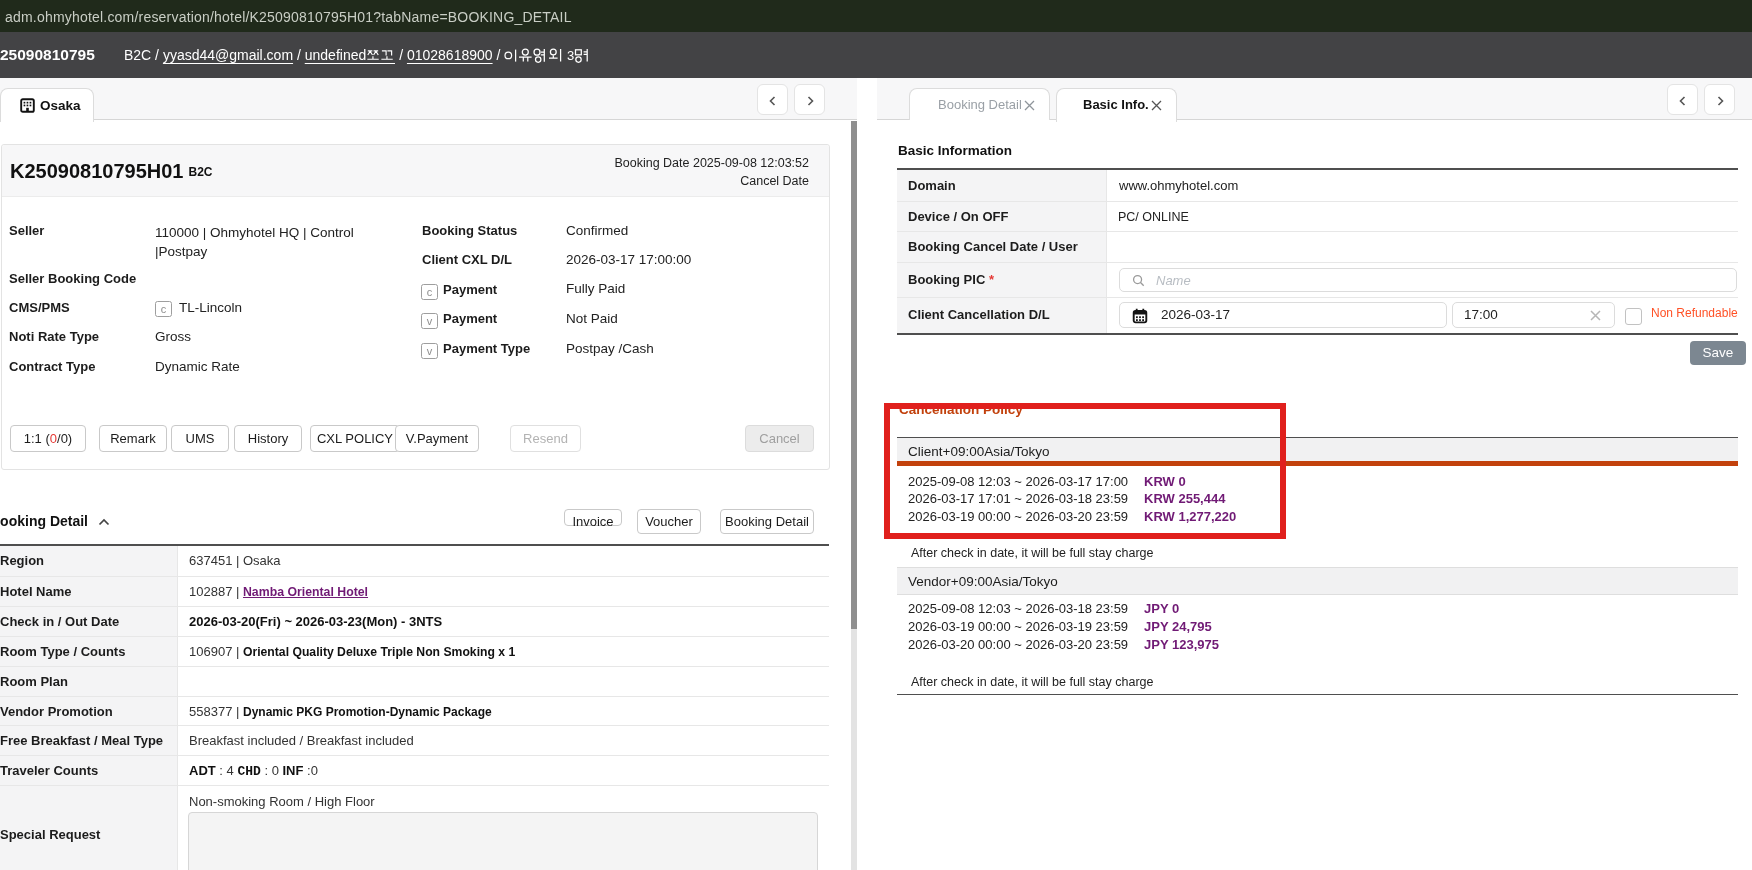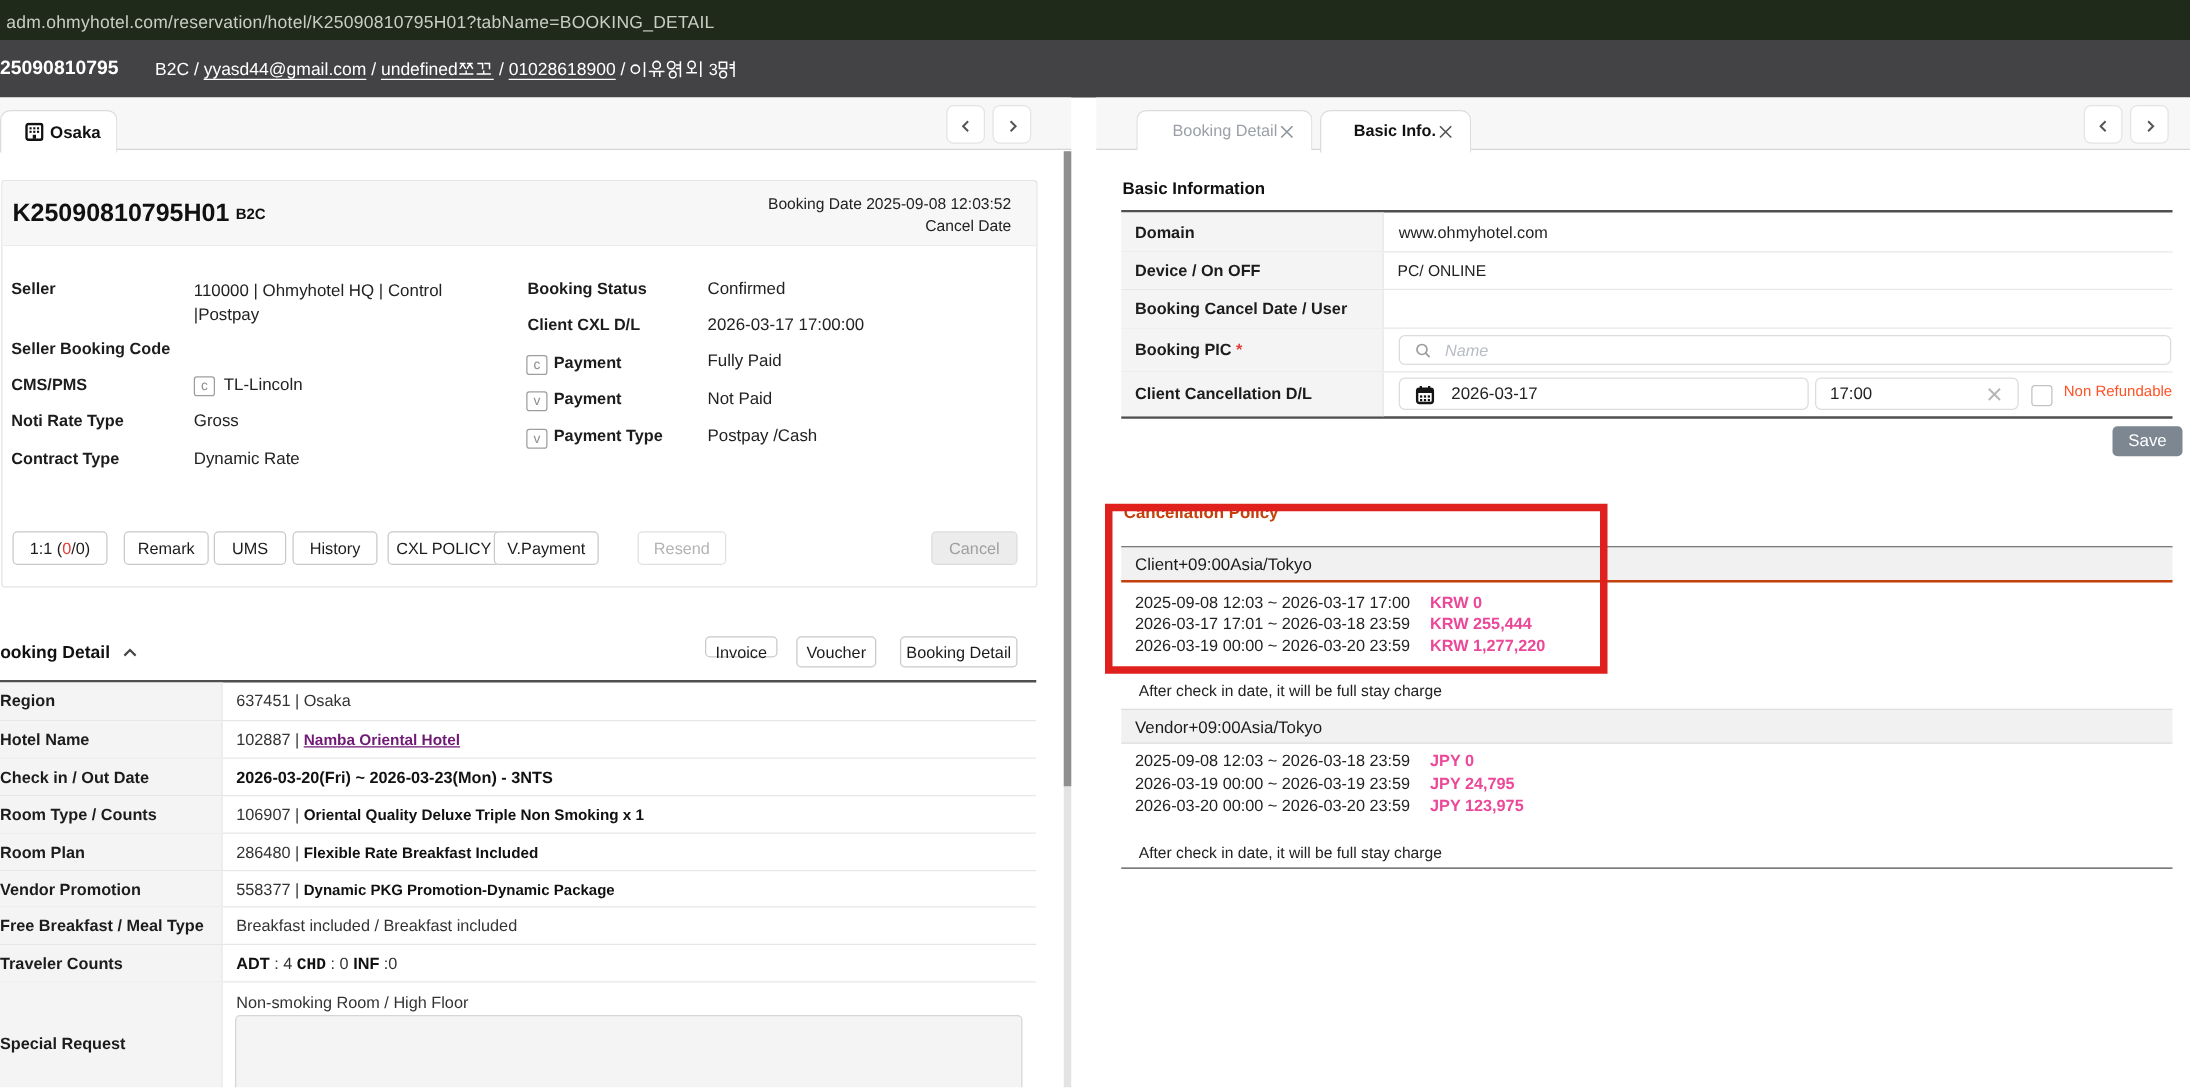--- a/index.html
+++ b/index.html
@@ -290,7 +290,7 @@
 
     <div class="abs" style="left:22px; top:280px; font-size:13.5px; font-weight:bold; color:#c2410c;">Cancellation Policy</div>
     <div class="abs" style="left:20px; top:315px; width:841px; height:1px; background:#4f4f4f;"></div>
-    <div class="abs" style="left:20px; top:316px; width:841px; height:28px; background:#f1f1f2; border-bottom:2px solid #c2410c;">
+    <div class="abs" style="left:20px; top:316px; width:841px; height:28px; background:#f1f1f2; border-bottom:5px solid #c2410c;">
       <span style="position:absolute; left:11px; top:6px; font-size:13.5px; color:#1c1c1c;">Client+09:00Asia/Tokyo</span>
       </div>
     <div class="cprow" style="left:31px; top:352px;">2025-09-08 12:03 ~ 2026-03-17 17:00<b>KRW 0</b></div>

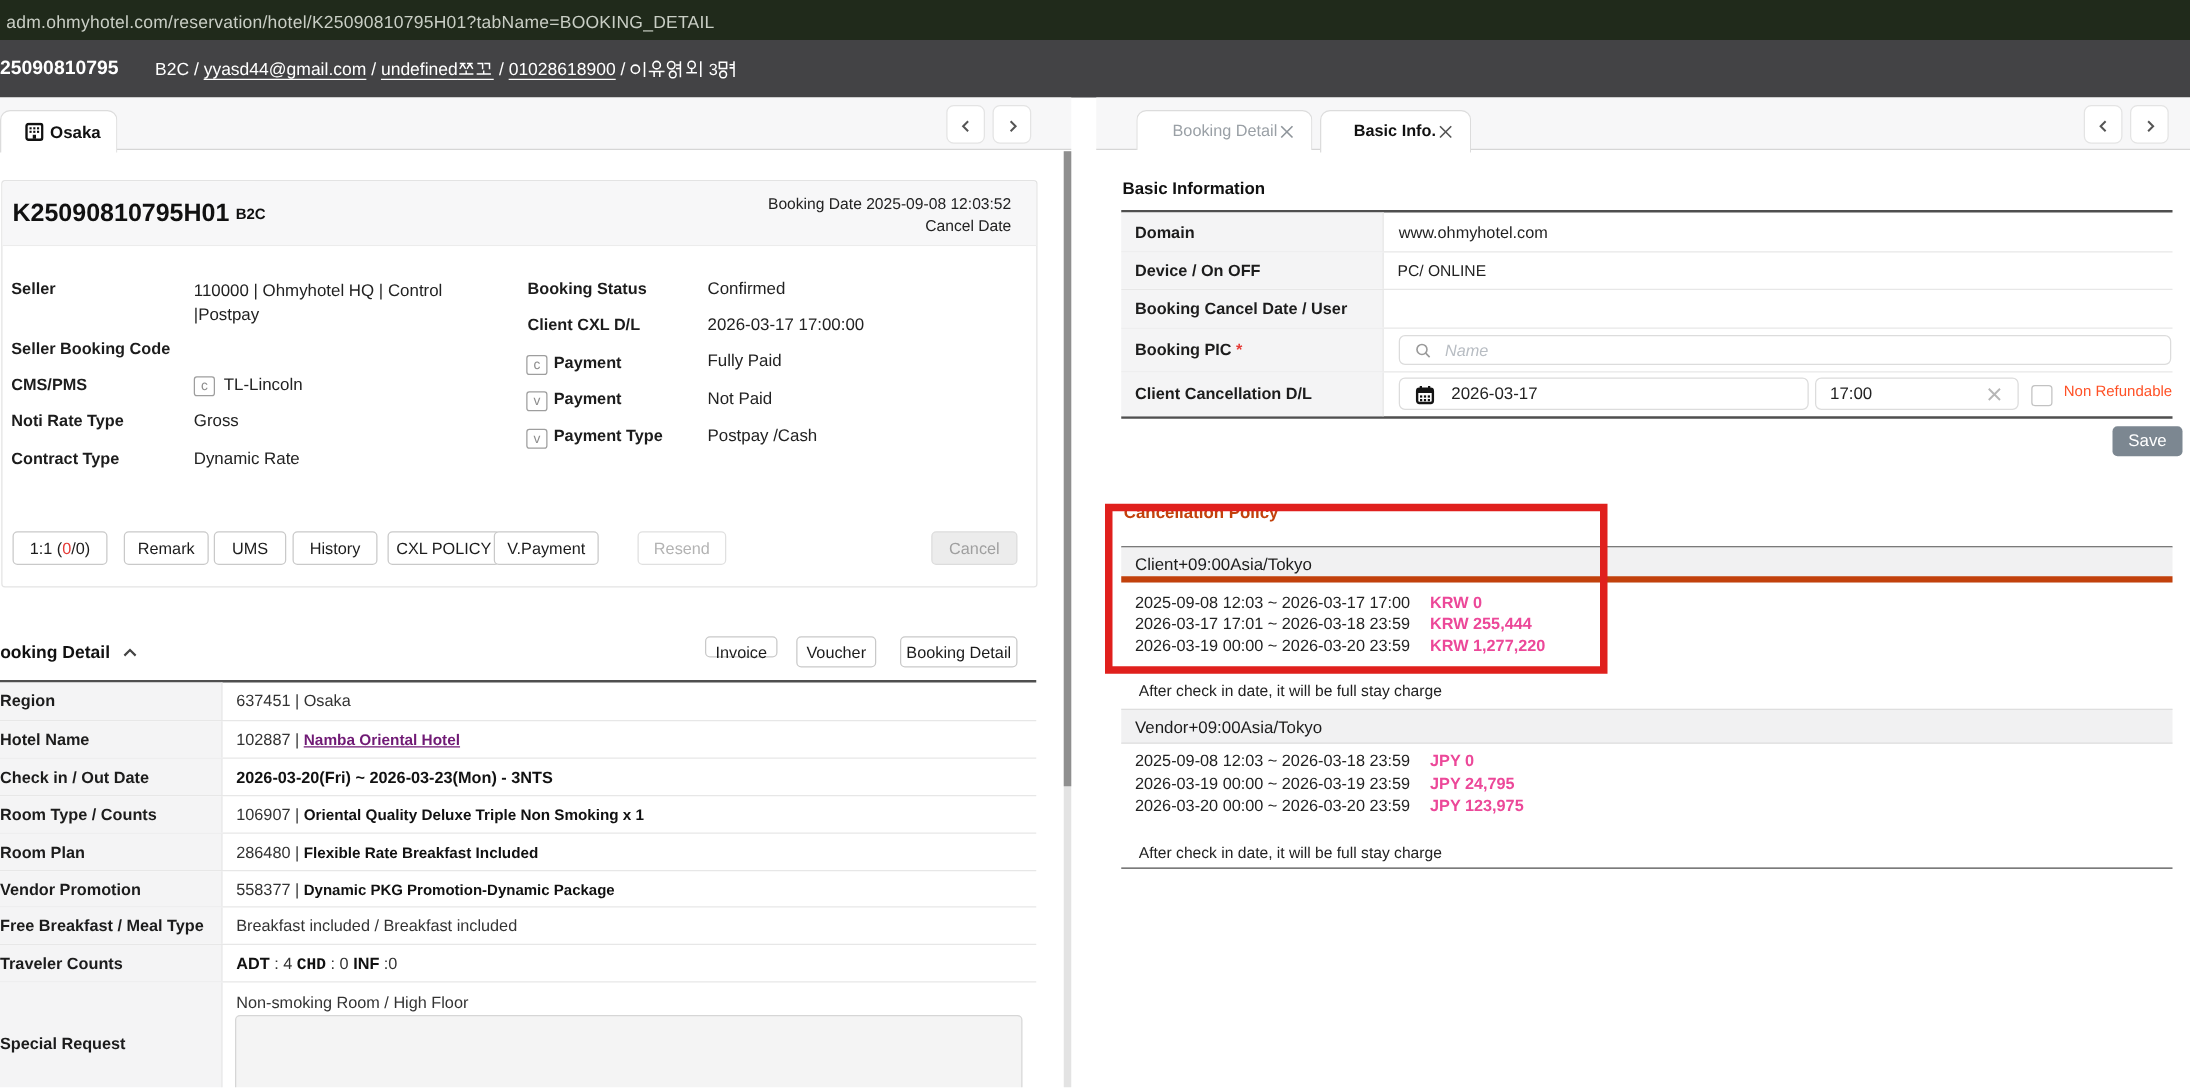--- a/index.html
+++ b/index.html
@@ -49,7 +49,7 @@
 .bil { position:absolute; left:0; top:0; width:210px; height:100%; background:#f4f4f5; border-right:1px solid #e7e7e7;
   padding-left:11px; font-size:13px; font-weight:bold; color:#1c1c1c; white-space:nowrap; }
 .cprow { position:absolute; font-size:13px; color:#222; white-space:nowrap; }
-.cprow b { position:absolute; left:236px; color:#ec4899; }
+.cprow b { position:absolute; left:236px; color:#701a75; }
 </style>
 </head>
 <body>

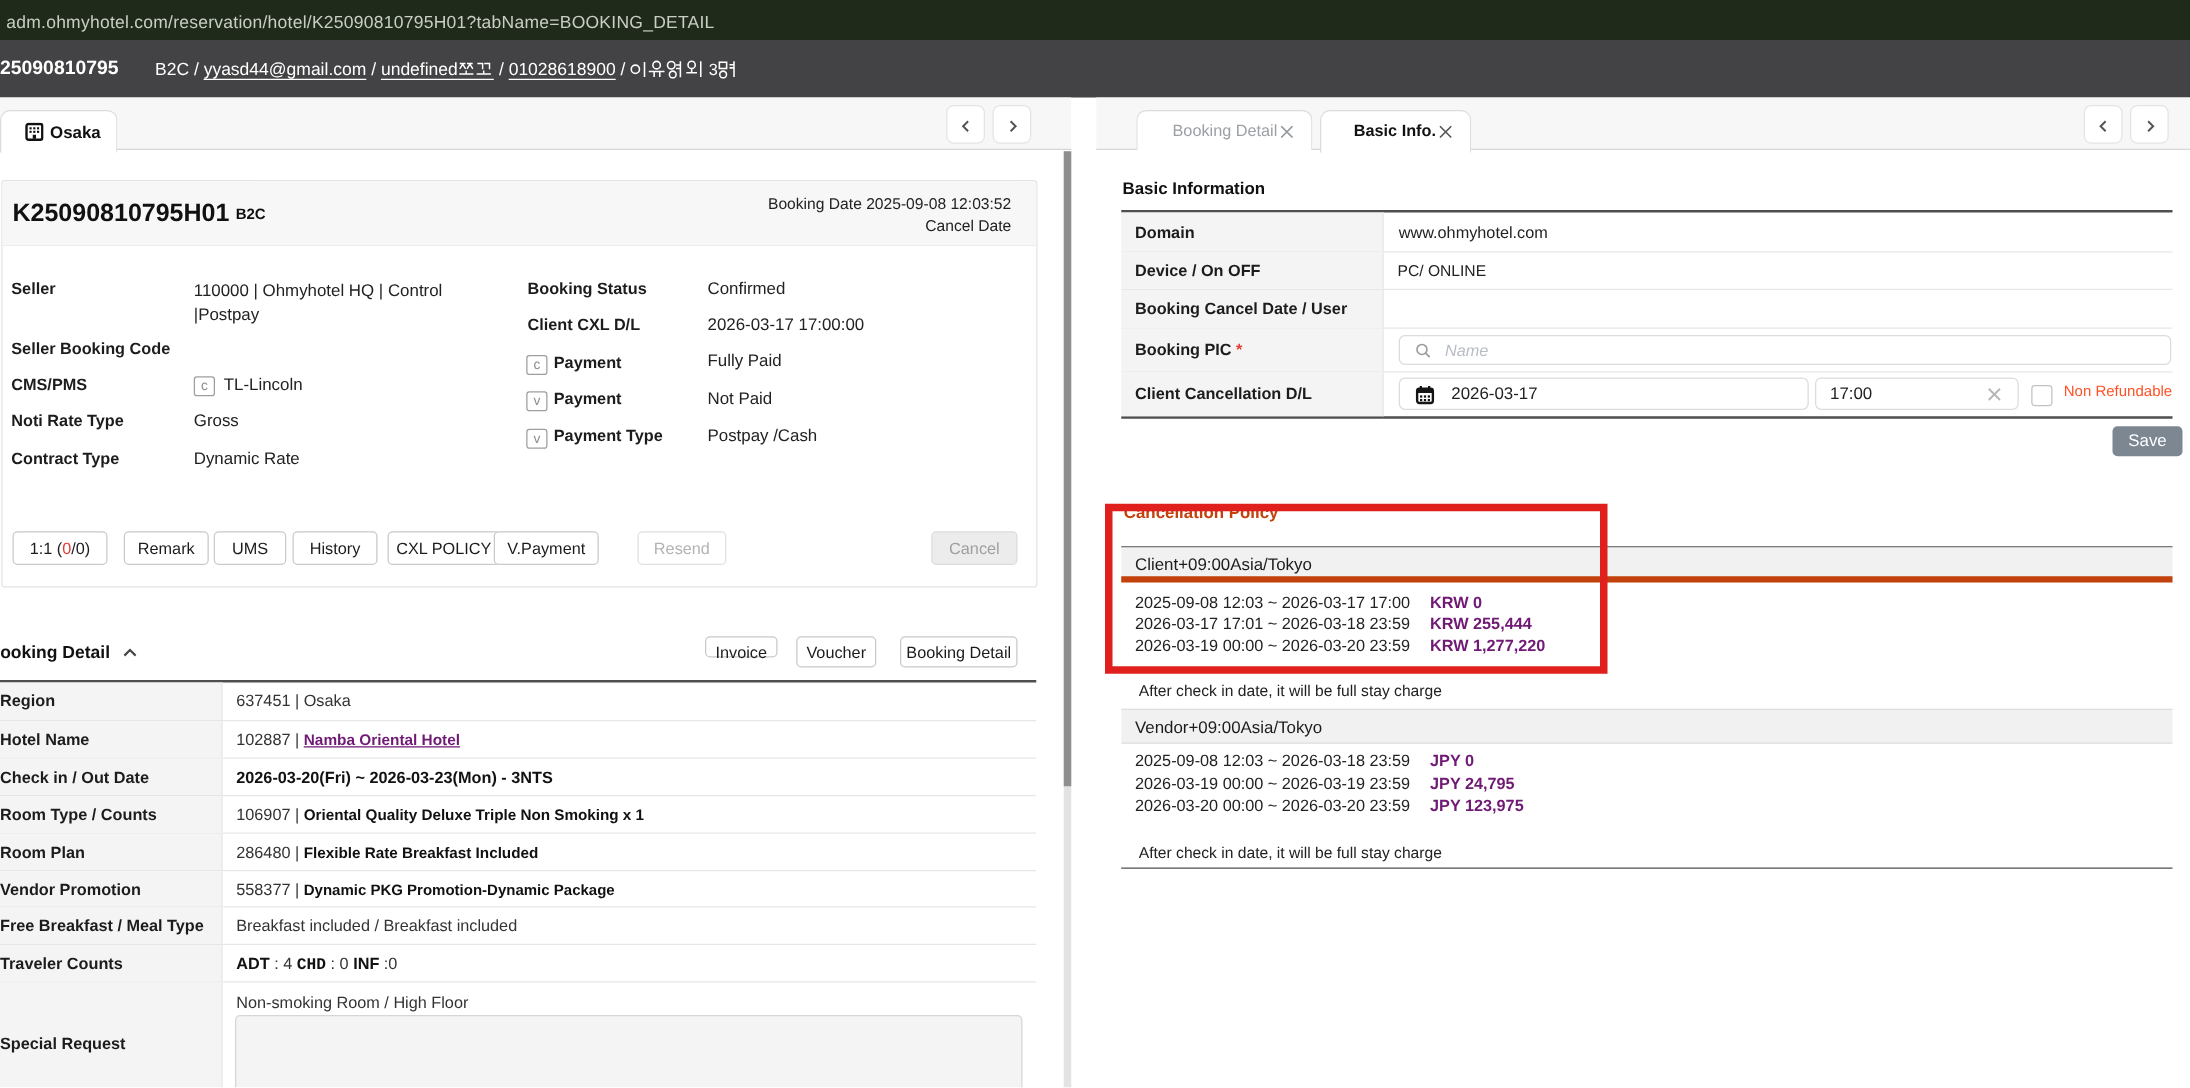--- a/index.html
+++ b/index.html
@@ -208,7 +208,6 @@
         </div>
       <div class="bdrow">
           <div class="bdl">Room Plan</div>
-          <div class="bdv">286480 | <b style="color:#111; font-size:12.2px;">Flexible Rate Breakfast Included</b></div>
         </div>
       <div class="bdrow" style="height:29px;">
           <div class="bdl">Vendor Promotion</div>

